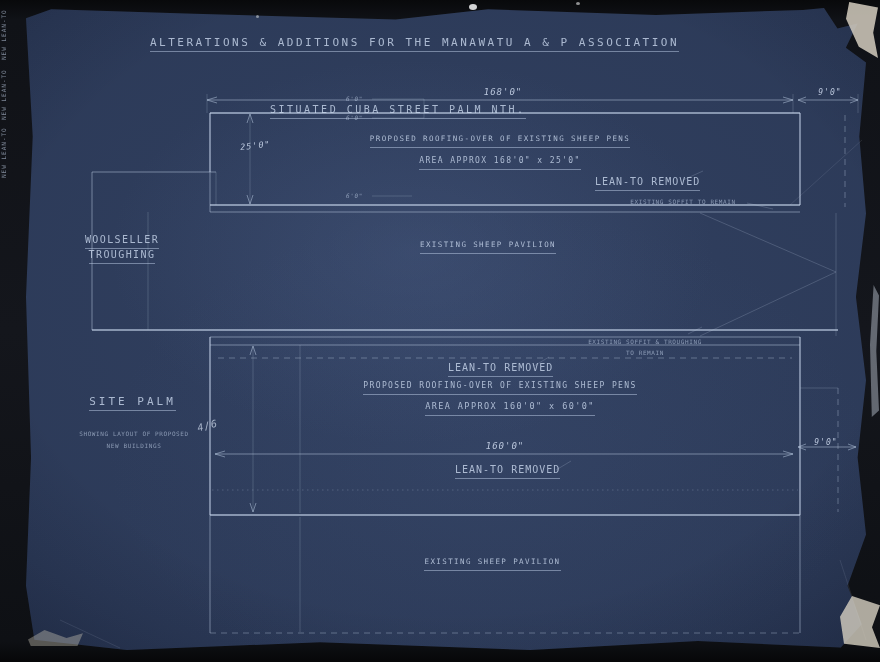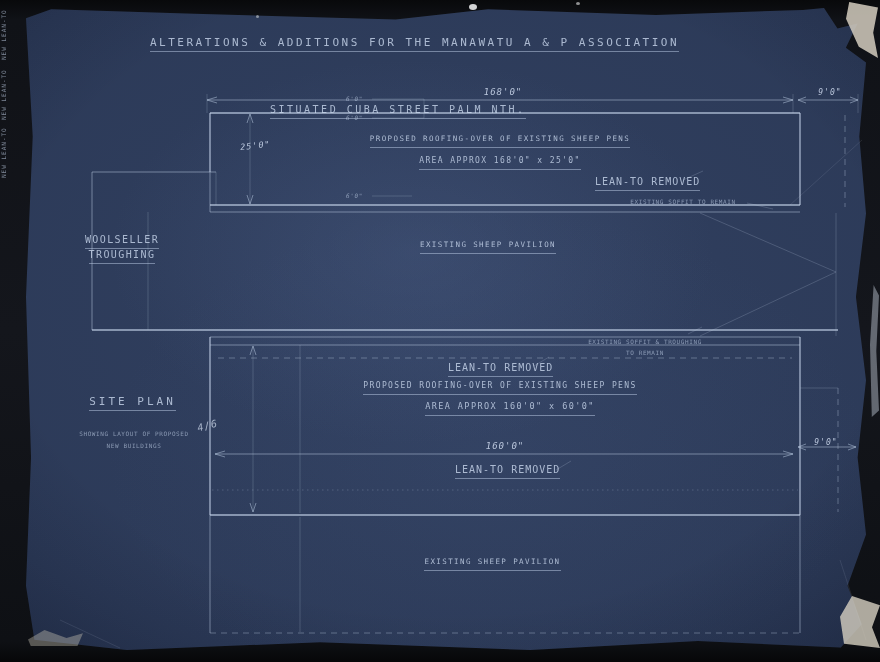--- a/index.html
+++ b/index.html
@@ -167,7 +167,7 @@
   <div class="vt" style="left:221px;top:384px;height:60px;">NEW LEAN-TO</div>
   <div class="vt" style="left:828px;top:388px;height:58px;">NEW LEAN-TO</div>
 
-  <div class="t ctr" style="left:85px;top:396px;width:95px;font-size:11px;letter-spacing:3px;"><span class="u">SITE PLAN</span></div>
+  <div class="t ctr" style="left:85px;top:396px;width:95px;font-size:11px;letter-spacing:3px;"><span class="u">SITE PALM</span></div>
   <div class="t ctr tiny" style="left:70px;top:428px;width:128px;">SHOWING LAYOUT OF PROPOSED</div>
   <div class="t ctr tiny" style="left:70px;top:440px;width:128px;">NEW BUILDINGS</div>
   <div class="t dim" style="left:197px;top:420px;font-size:10px;transform:rotate(-14deg);color:rgba(215,226,244,.7);">4/6</div>

